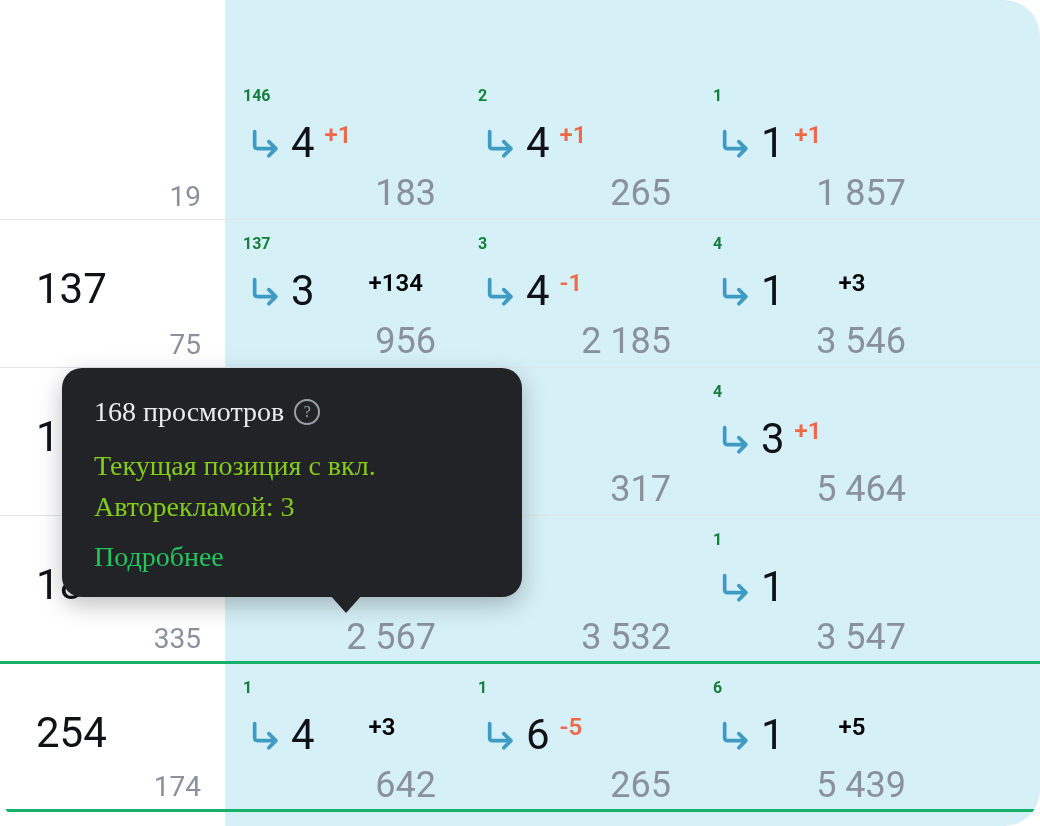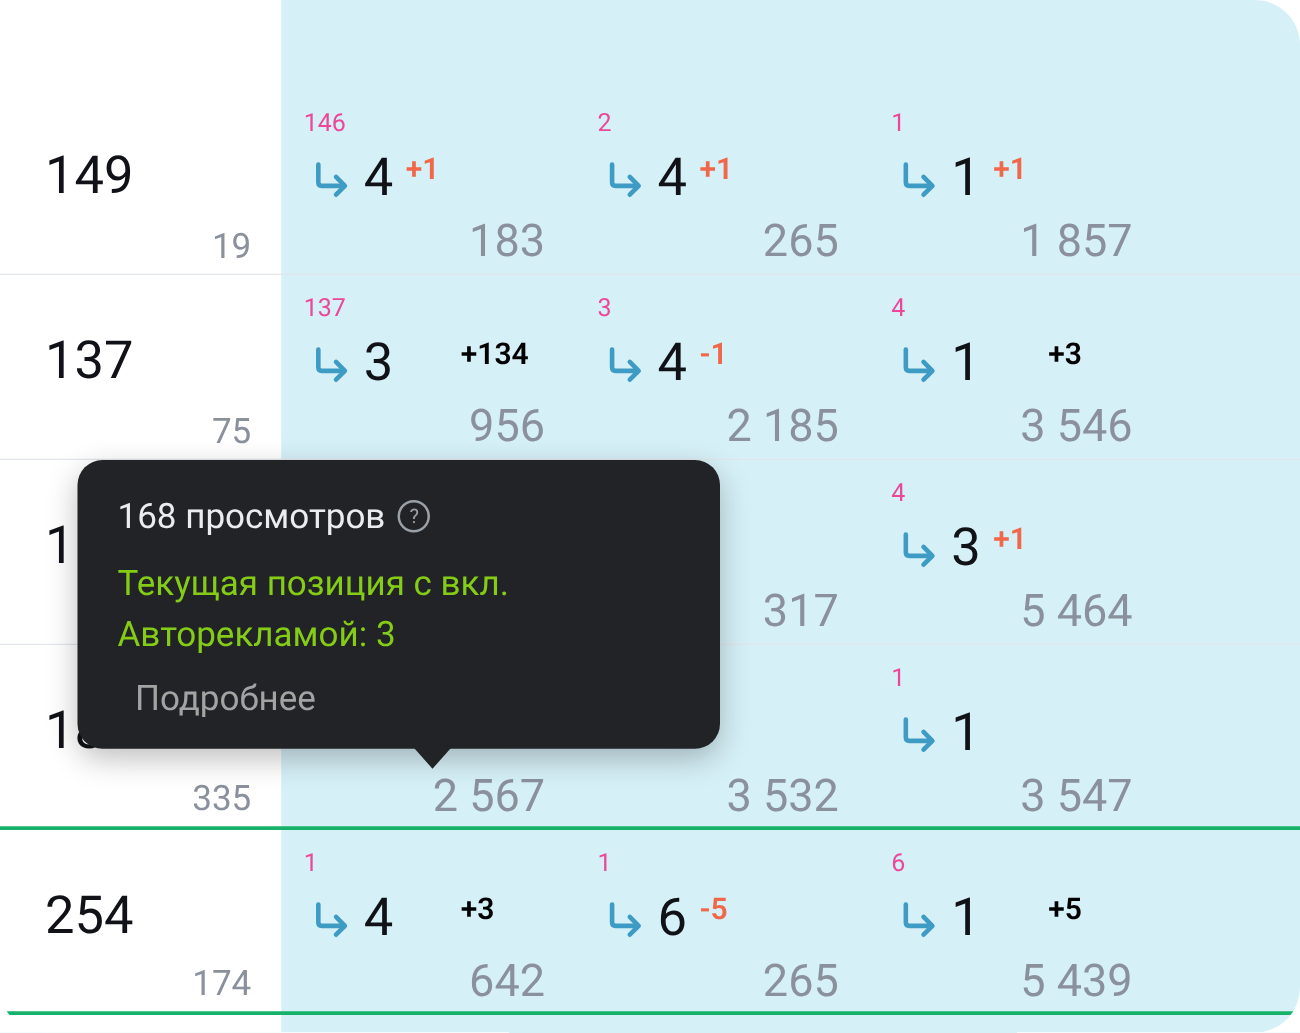--- a/index.html
+++ b/index.html
@@ -61,9 +61,9 @@
     position: absolute;
     top: 14px;
     left: 18px;
-    color: #ec4899;
-    font-size: 20px;
-    font-weight: 400;
+    color: #15803d;
+    font-size: 16px;
+    font-weight: 700;
   }
   .cell .arrow-wrap {
     position: absolute;

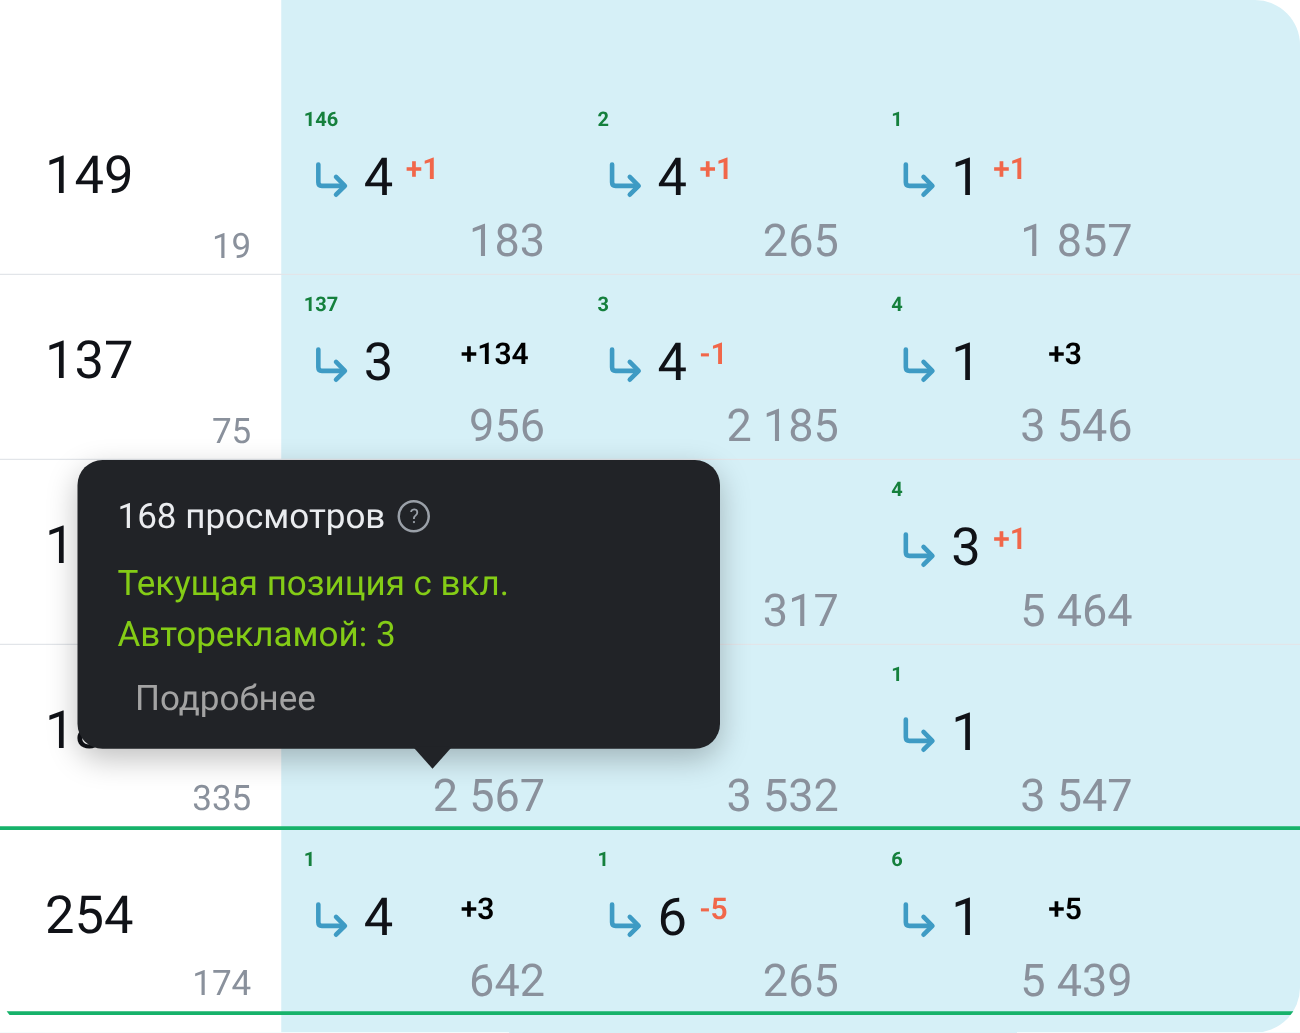--- a/index.html
+++ b/index.html
@@ -167,7 +167,6 @@
 
   <div class="grid" id="grid">
       <div class="row">
-        <div class="row-value">149</div>
         <div class="row-sub">19</div>
         <div class="cell" style="left: 225px;">
           <div class="top">146</div>

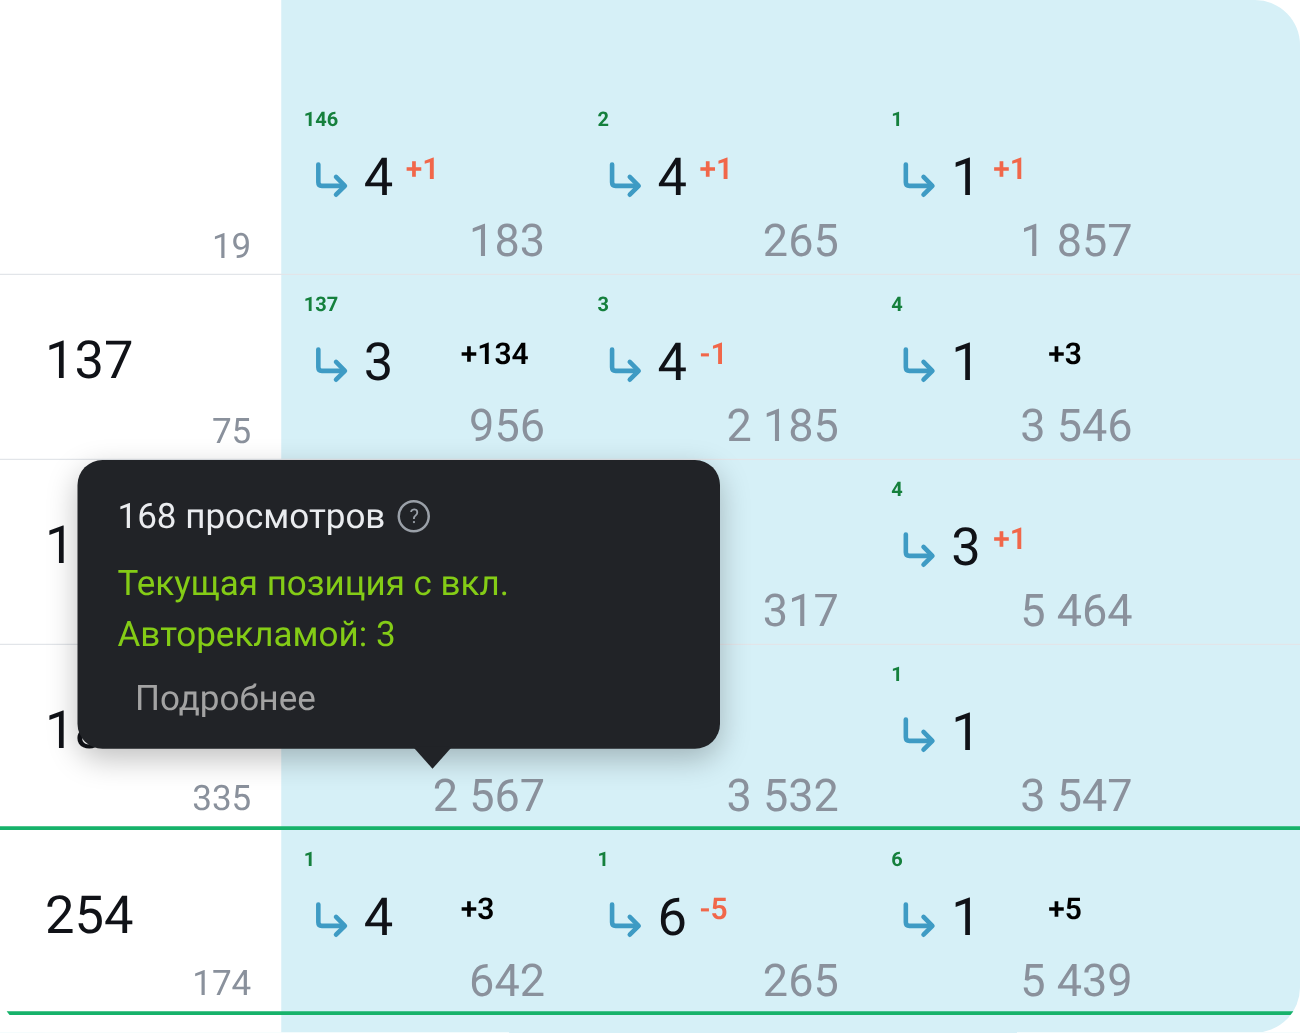--- a/index.html
+++ b/index.html
@@ -106,13 +106,14 @@
     position: absolute;
     left: 62px;
     top: 368px;
-    width: 514px;
+    width: 460px;
     background: #212327;
     border-radius: 20px;
     padding: 28px 32px 24px 32px;
     color: #fff;
     z-index: 5;
     box-shadow: 0 8px 24px rgba(0,0,0,0.25);
+    font-family: Liberation Serif, serif;
   }
   .tooltip .line1 {
     font-size: 28px;

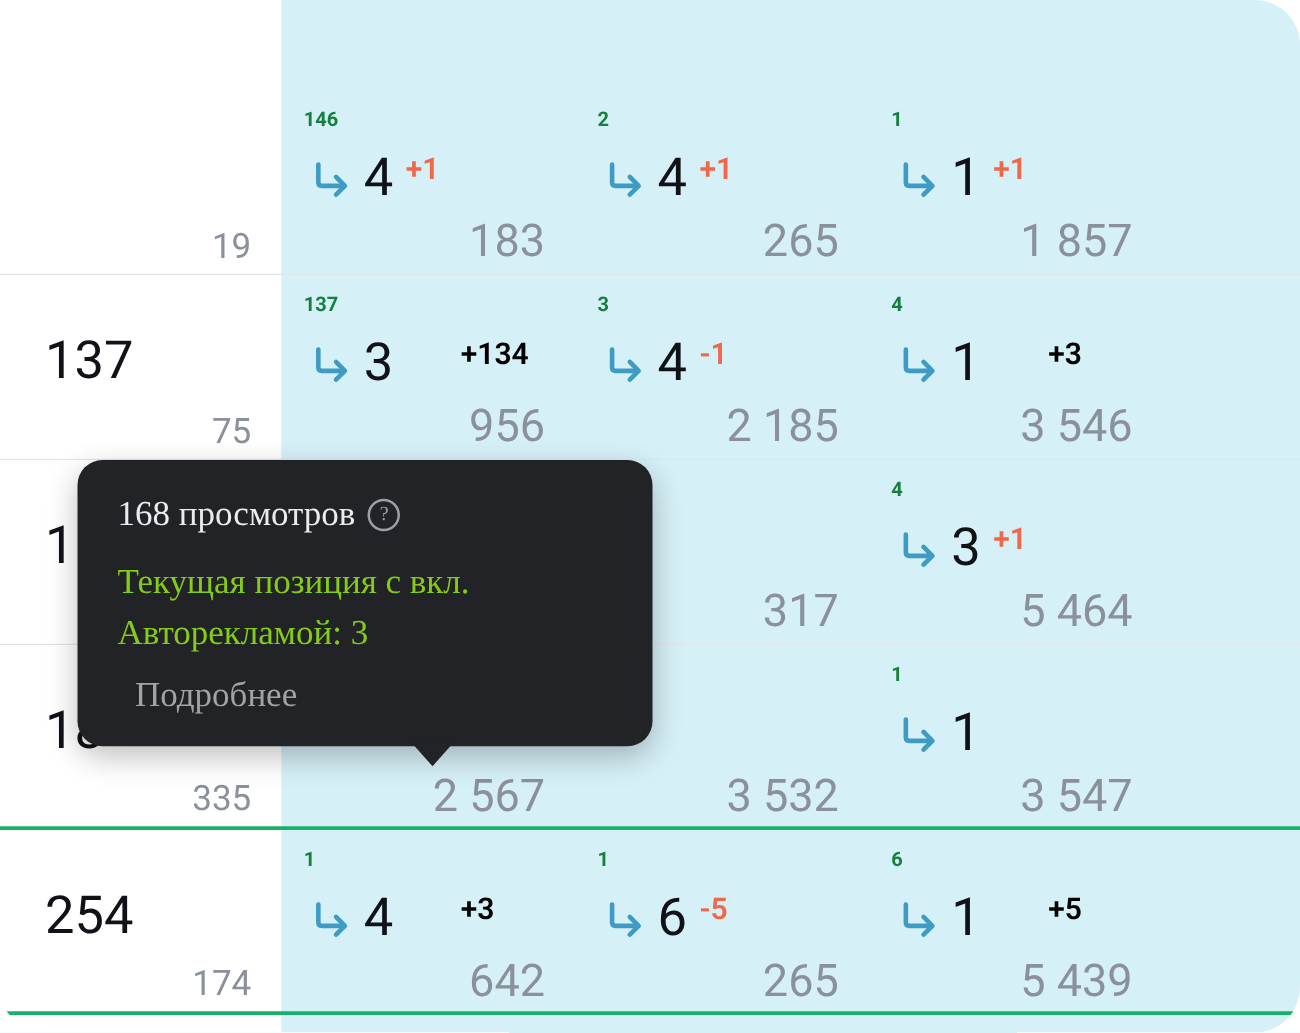--- a/index.html
+++ b/index.html
@@ -146,9 +146,8 @@
   }
   .tooltip .more {
     font-size: 28px;
-    color: #a3a3a3;
+    color: #22c55e;
     cursor: pointer;
-    margin-left: 14px;
   }
   .tooltip .caret {
     position: absolute;

